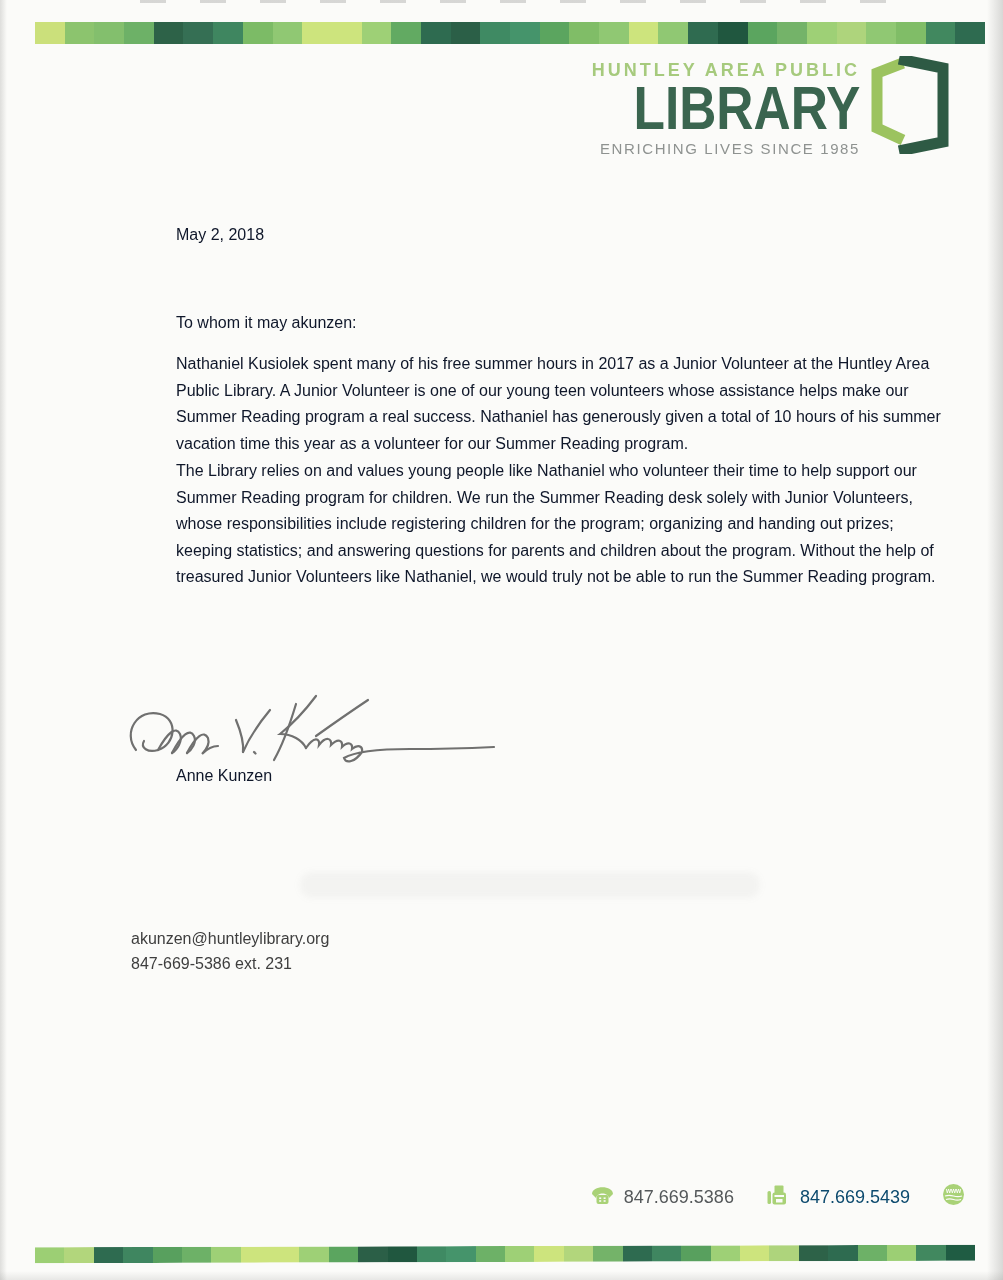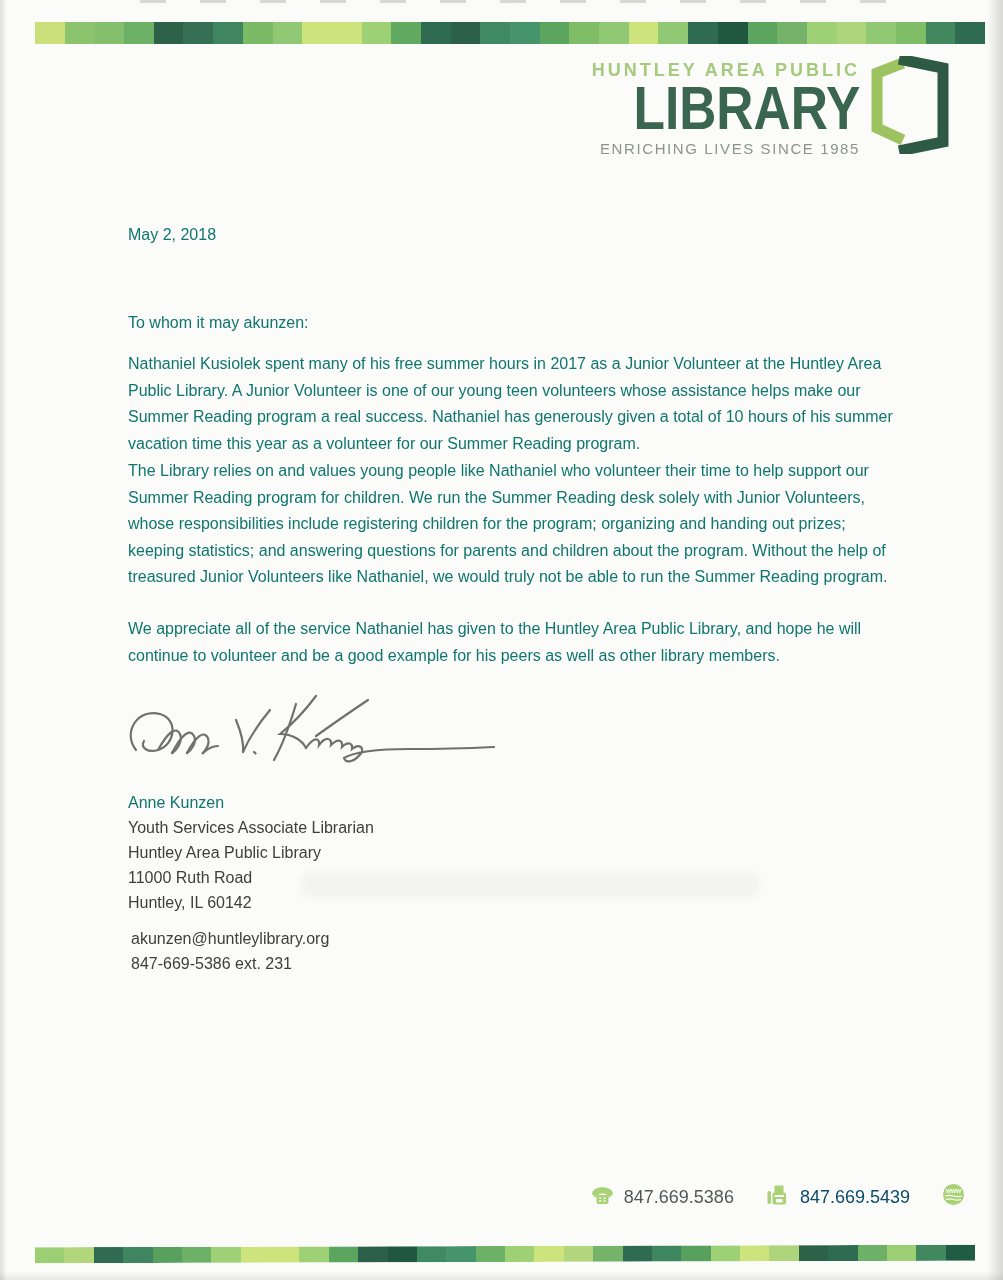--- a/index.html
+++ b/index.html
@@ -37,7 +37,7 @@
   .logo-tagline{font-size:15px;letter-spacing:1.6px;font-weight:500;line-height:18px;margin-top:4px;white-space:nowrap;}
   
   .abs{position:absolute;}
-  .bodytext{font-size:16px;line-height:26.5px;color:#0f766e;width:772px;}
+  .bodytext{font-size:16px;line-height:26.5px;color:#0f172a;width:772px;margin-left:48px;}
   .sigblock{font-size:16px;line-height:25px;}
   
   .footer{position:absolute;right:38px;top:1172px;text-align:right;white-space:nowrap;}

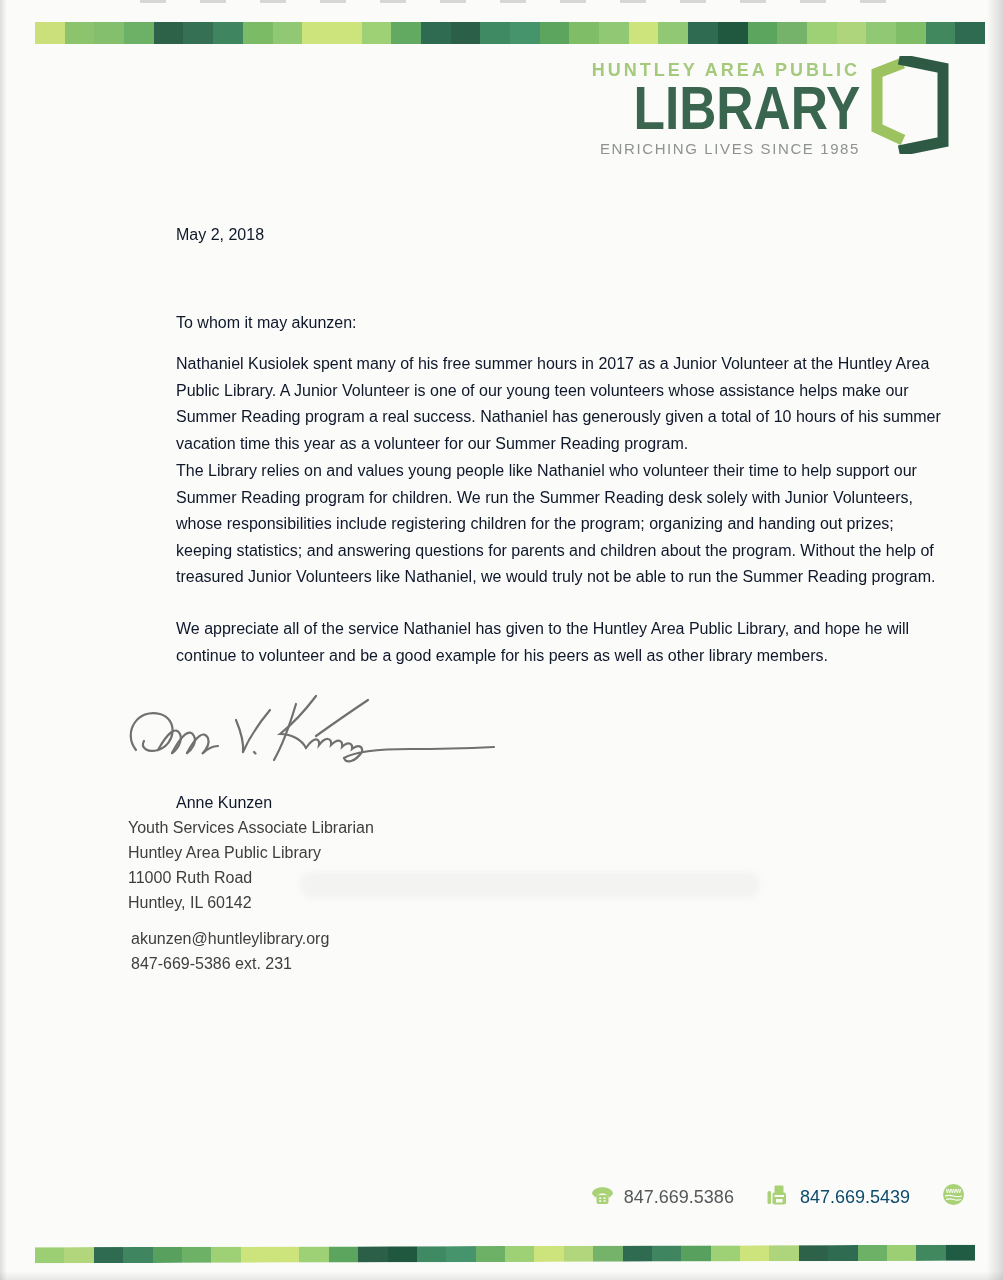--- a/index.html
+++ b/index.html
@@ -113,7 +113,6 @@
 
   <div class="abs bodytext" style="left:128px;top:458px">The Library relies on and values young people like Nathaniel who volunteer their time to help support our Summer Reading program for children.  We run the Summer Reading desk solely with Junior Volunteers, whose responsibilities include registering children for the program; organizing and handing out prizes; keeping statistics; and answering questions for parents and children about the program. Without the help of treasured Junior Volunteers like Nathaniel, we would truly not be able to run the Summer Reading program.</div>
 
-  <div class="abs bodytext" style="left:128px;top:616px">We appreciate all of the service Nathaniel has given to the Huntley Area Public Library, and hope he will continue to volunteer and be a good example for his peers as well as other library members.</div>
 
 
   <div class="abs" style="left:120px;top:694px">

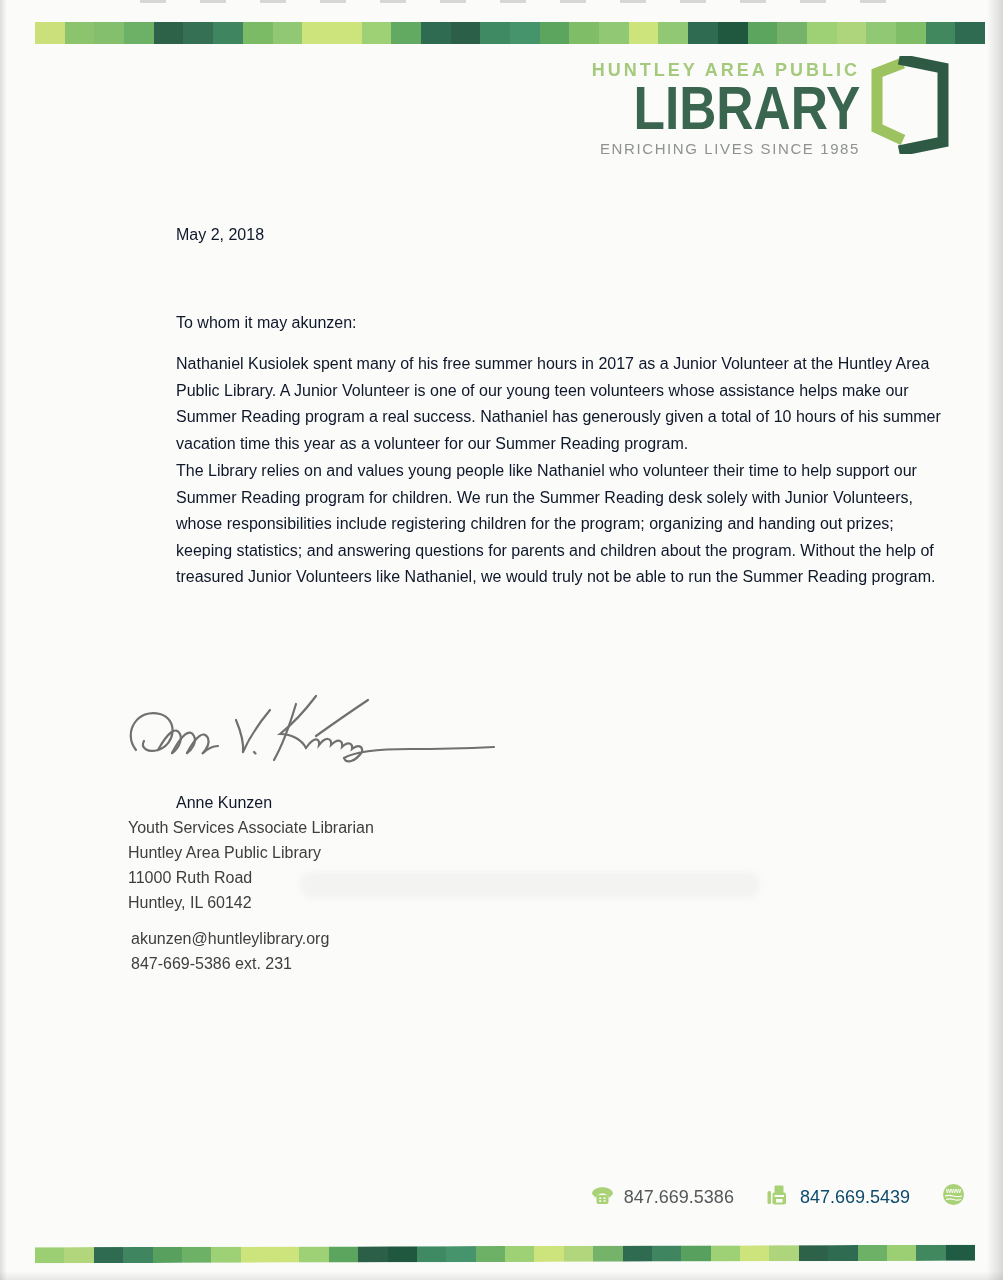--- a/index.html
+++ b/index.html
@@ -131,7 +131,7 @@
     </svg>
   </div>
 
-  <div class="abs bodytext" style="left:128px;top:790px">Anne Kunzen</div>
+  <div class="abs bodytext" style="left:128px;top:763px">Anne Kunzen</div>
 
   <div class="abs sigblock" style="left:128px;top:815px">
     <div>Youth Services Associate Librarian</div>

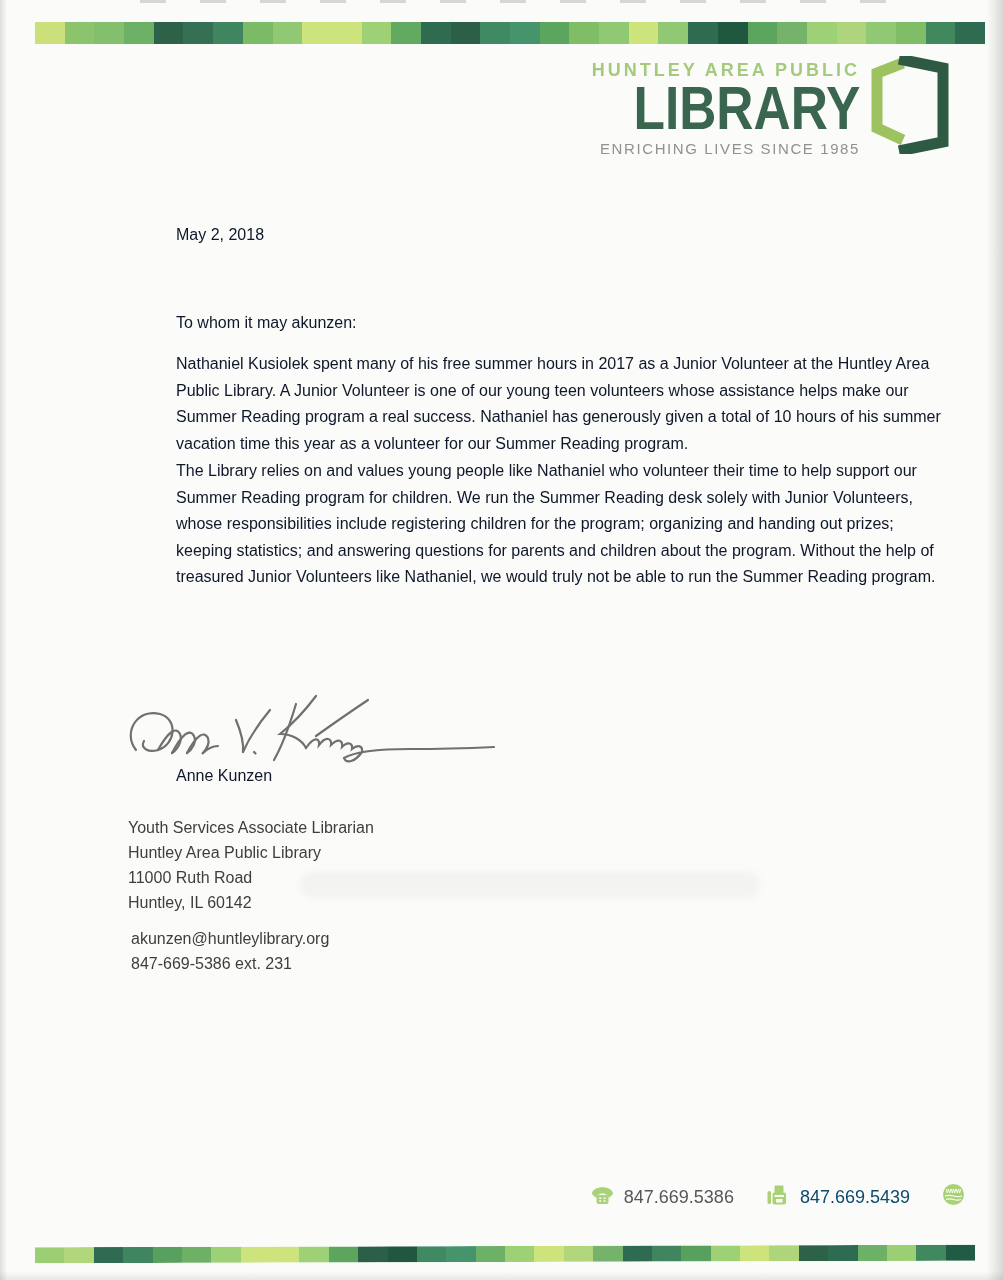--- a/index.html
+++ b/index.html
@@ -133,12 +133,6 @@
 
   <div class="abs bodytext" style="left:128px;top:763px">Anne Kunzen</div>
 
-  <div class="abs sigblock" style="left:128px;top:815px">
-    <div>Youth Services Associate Librarian</div>
-    <div>Huntley Area Public Library</div>
-    <div>11000 Ruth Road</div>
-    <div>Huntley, IL 60142</div>
-  </div>
 
   <div class="abs sigblock" style="left:131px;top:926px">
     <div>akunzen@huntleylibrary.org</div>

